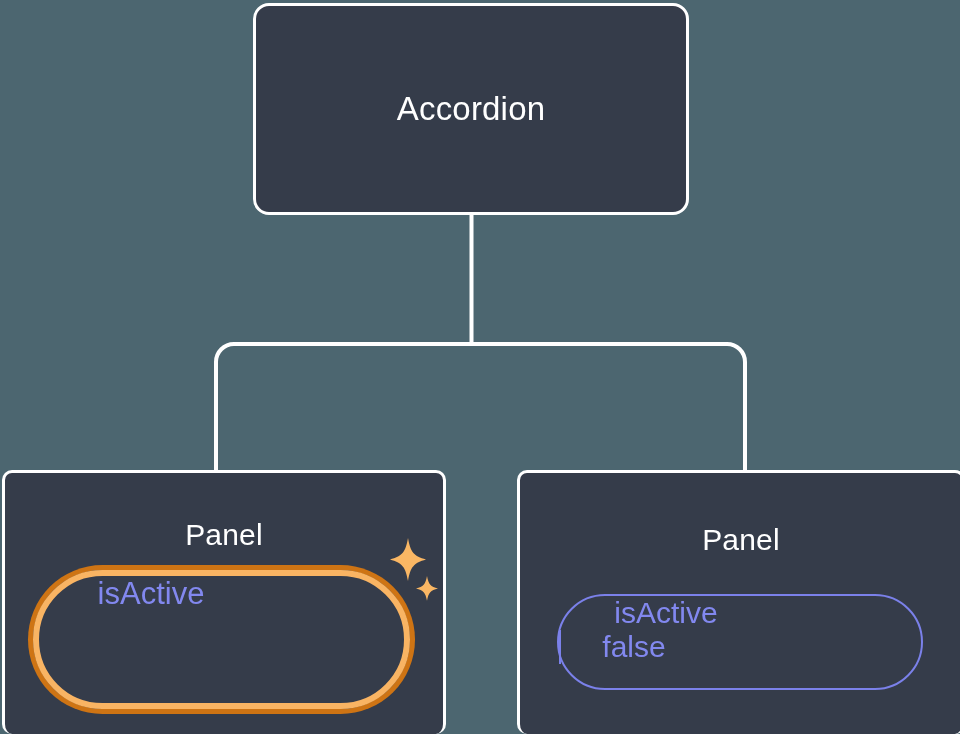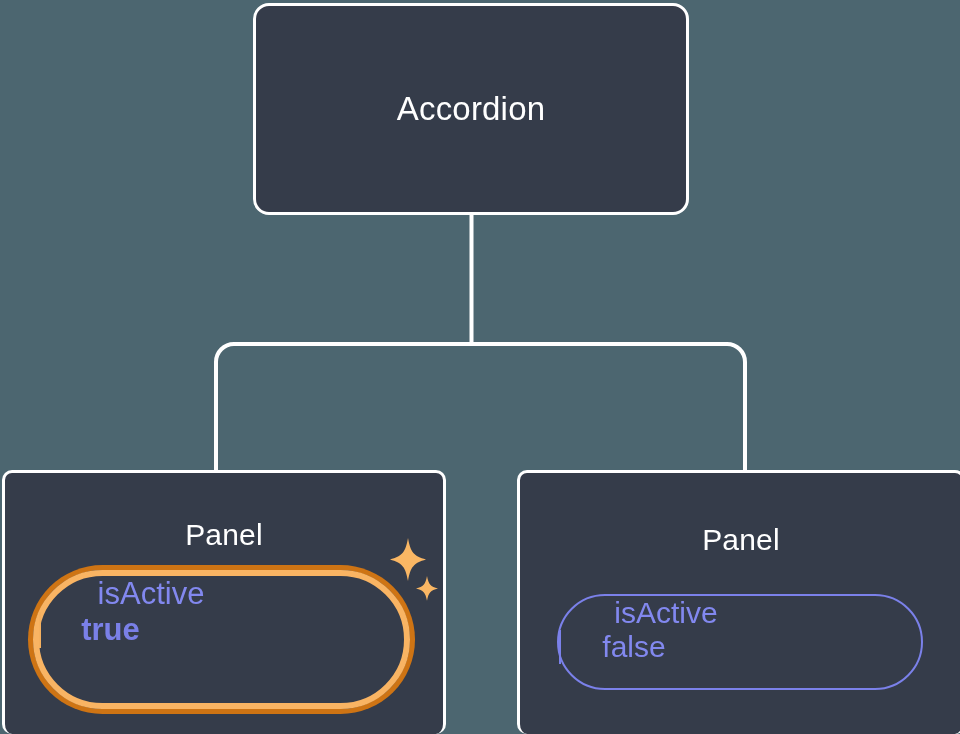--- a/index.html
+++ b/index.html
@@ -188,7 +188,6 @@
 
   <div class="pill pill-active" id="pill-left">
     <div class="pill-cell pill-key">isActive</div>
-    <div class="pill-cell pill-val">true</div>
   </div>
 
   <svg class="sparkles" viewBox="0 0 60 70" width="60" height="70">

